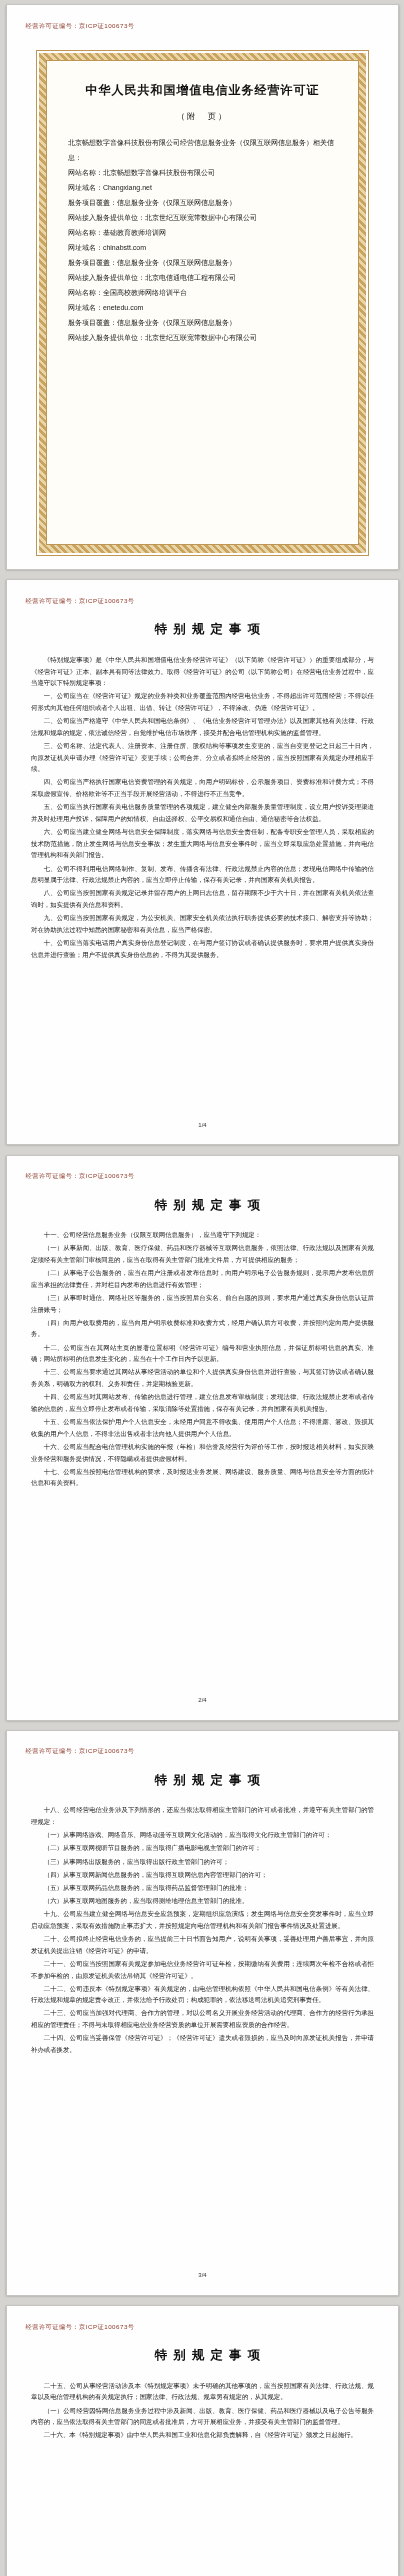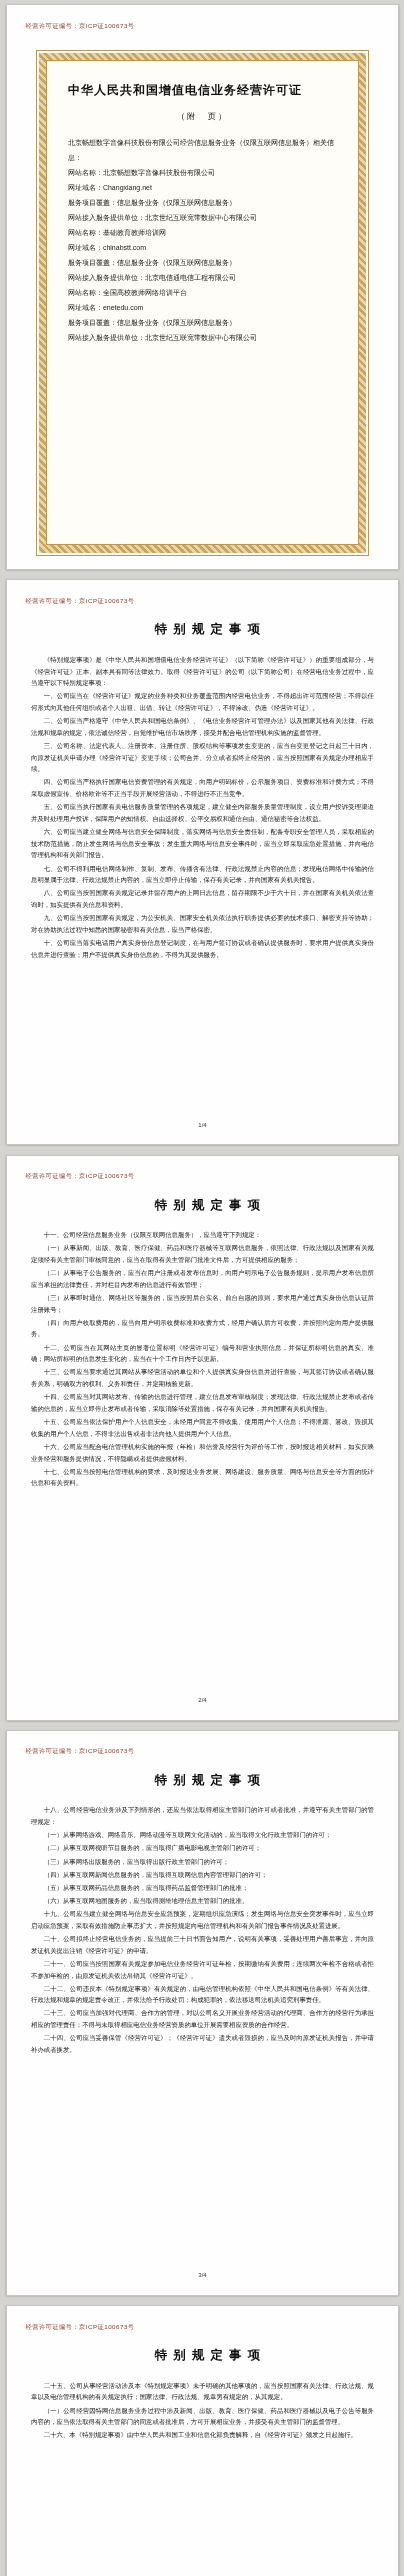--- a/index.html
+++ b/index.html
@@ -58,6 +58,7 @@
   }
   .cert-title{
     margin:3.1px 0 0 0;
+    text-align:center;
     font-family:"Liberation Serif","DejaVu Serif",serif;
     font-size:12px;
     font-weight:bold;

